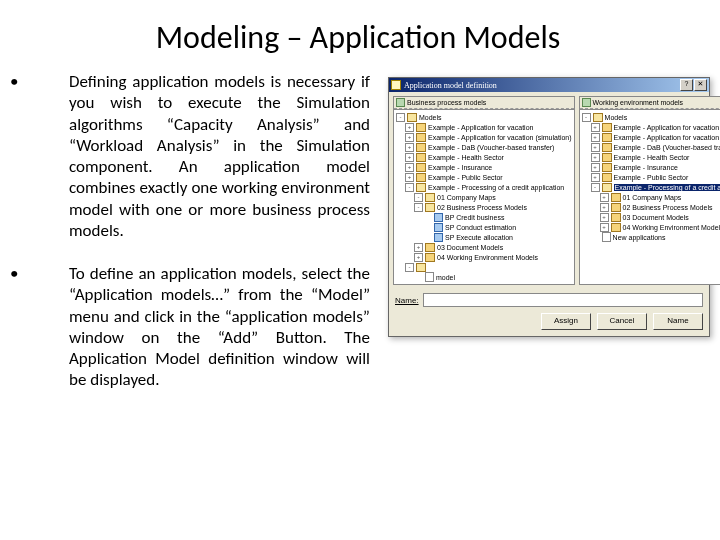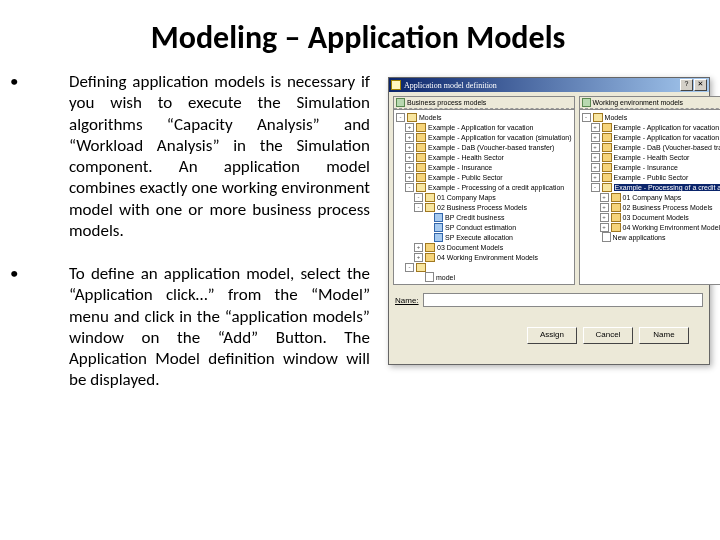--- a/index.html
+++ b/index.html
@@ -16,7 +16,7 @@
   .title {
     text-align: center;
     font-size: 32px;
-    font-weight: 700;
+    font-weight: 400;
     margin: 18px 4px 14px 0;
   }
   .content {

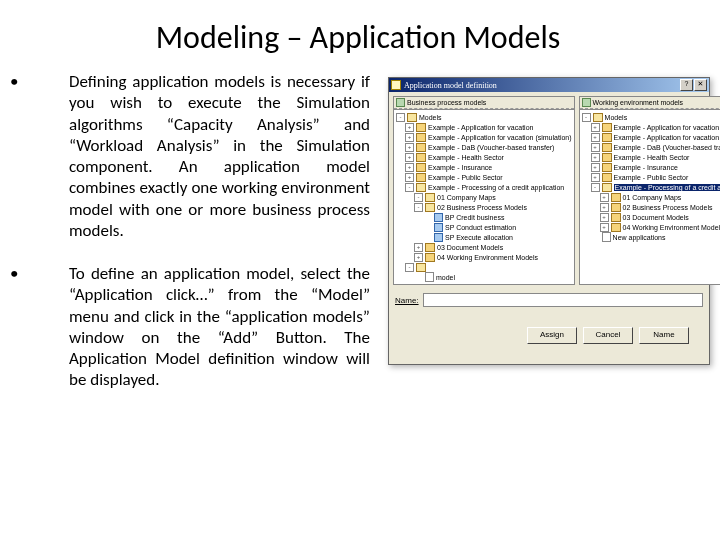--- a/index.html
+++ b/index.html
@@ -164,7 +164,7 @@
     </div>
     <div class="bullet">
       <div class="dot">•</div>
-      <div class="bullet-body">To define an application model, select the “Application click…” from the “Model” menu and click in the “application models” window on the “Add” Button. The Application Model definition window will be displayed.</div>
+      <div class="bullet-body">To define an application models, select the “Application models…” from the “Model” menu and click in the “application models” window on the “Add” Button. The Application Model definition window will be displayed.</div>
     </div>
   </div>
 

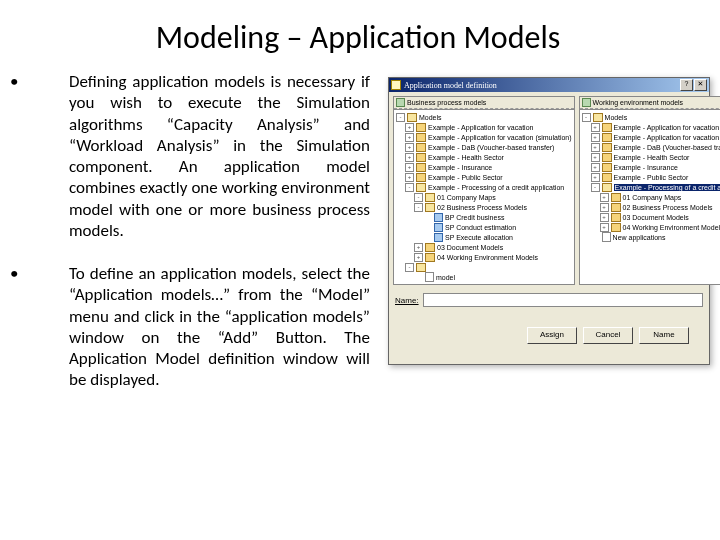--- a/index.html
+++ b/index.html
@@ -142,7 +142,7 @@
   }
   .button-row {
     display: flex; justify-content: flex-end; gap: 6px;
-    padding: 20px;
+    padding: 6px;
   }
   .btn {
     width: 48px; height: 15px; border: 1px solid #fff;

